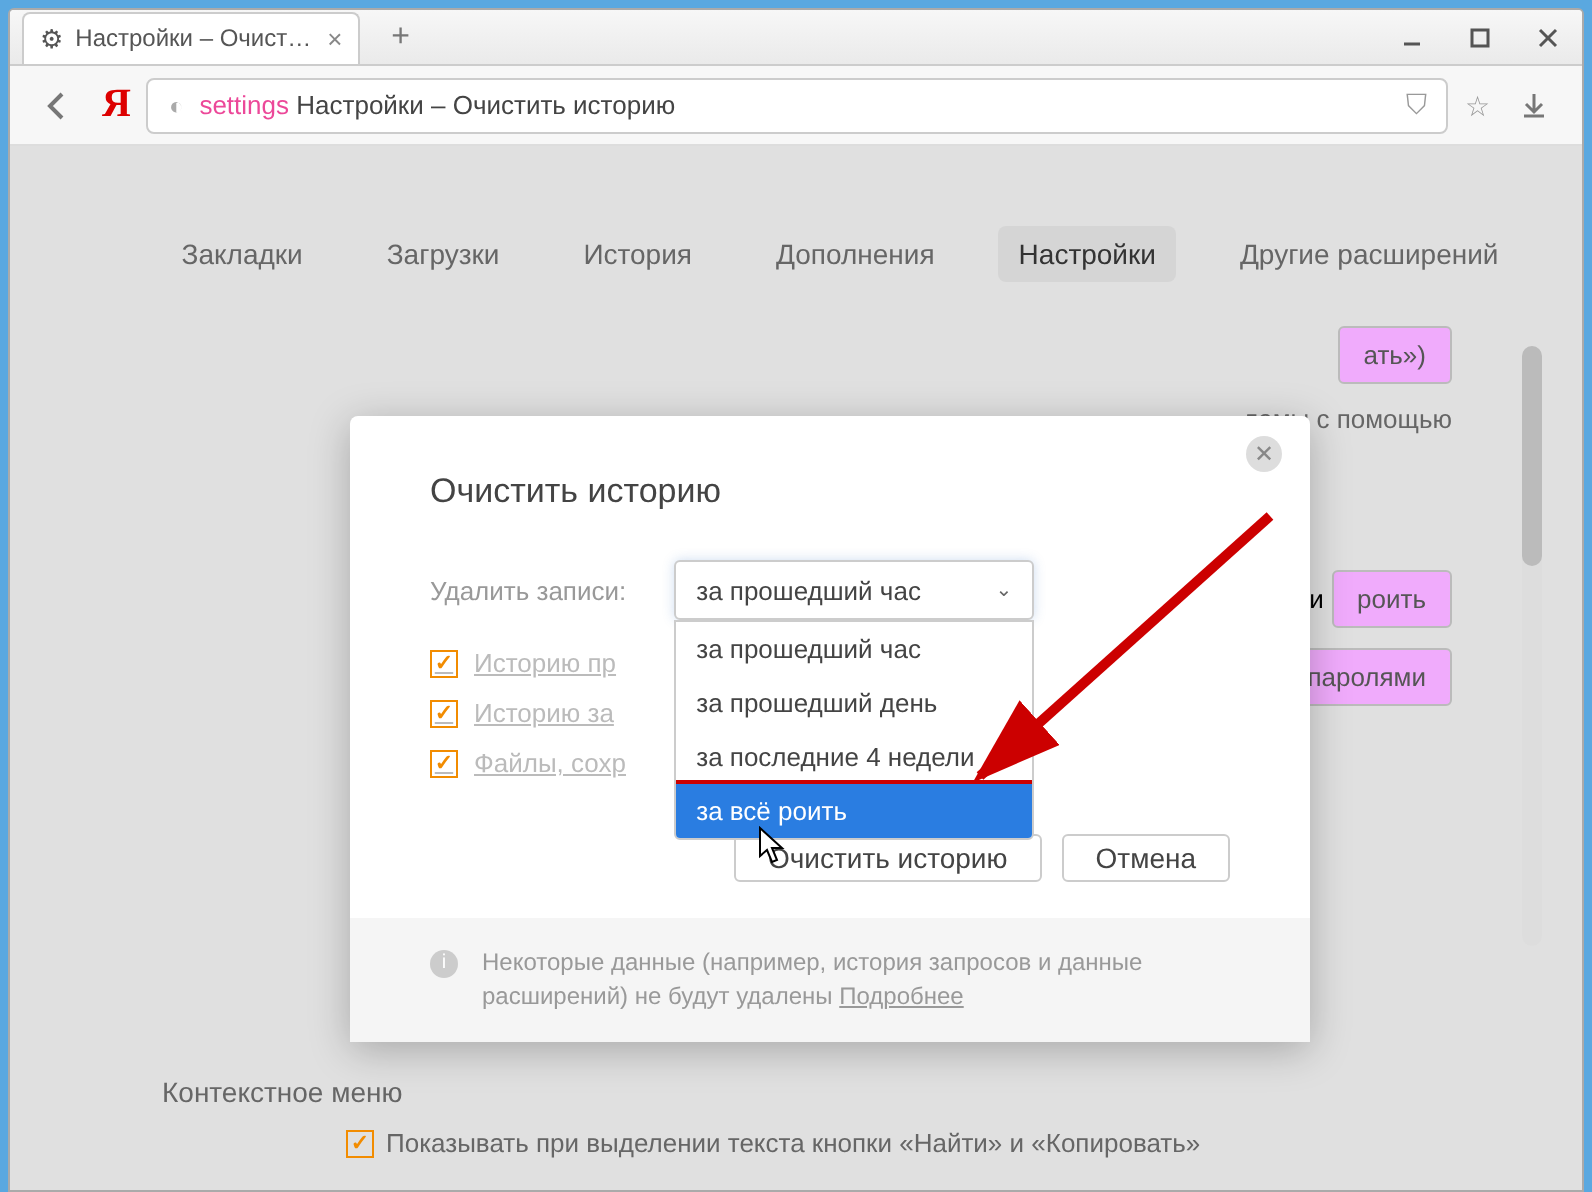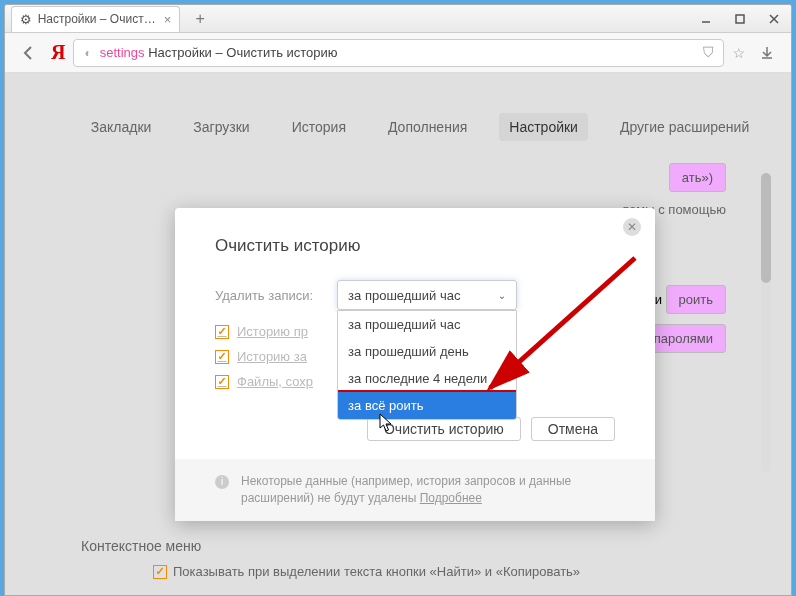--- a/index.html
+++ b/index.html
@@ -138,7 +138,7 @@
 
     <div class="ctxmenu-section">
       <label class="grp" style="color:#666;font-size:14px;display:block;margin-bottom:10px">Контекстное меню</label>
-      <div class="bg-line" style="margin-left:72px">
+      <div class="bg-line" style="margin-left:92px">
         <span class="chk"></span>
         <span>Показывать при выделении текста кнопки «Найти» и «Копировать»</span>
       </div>

